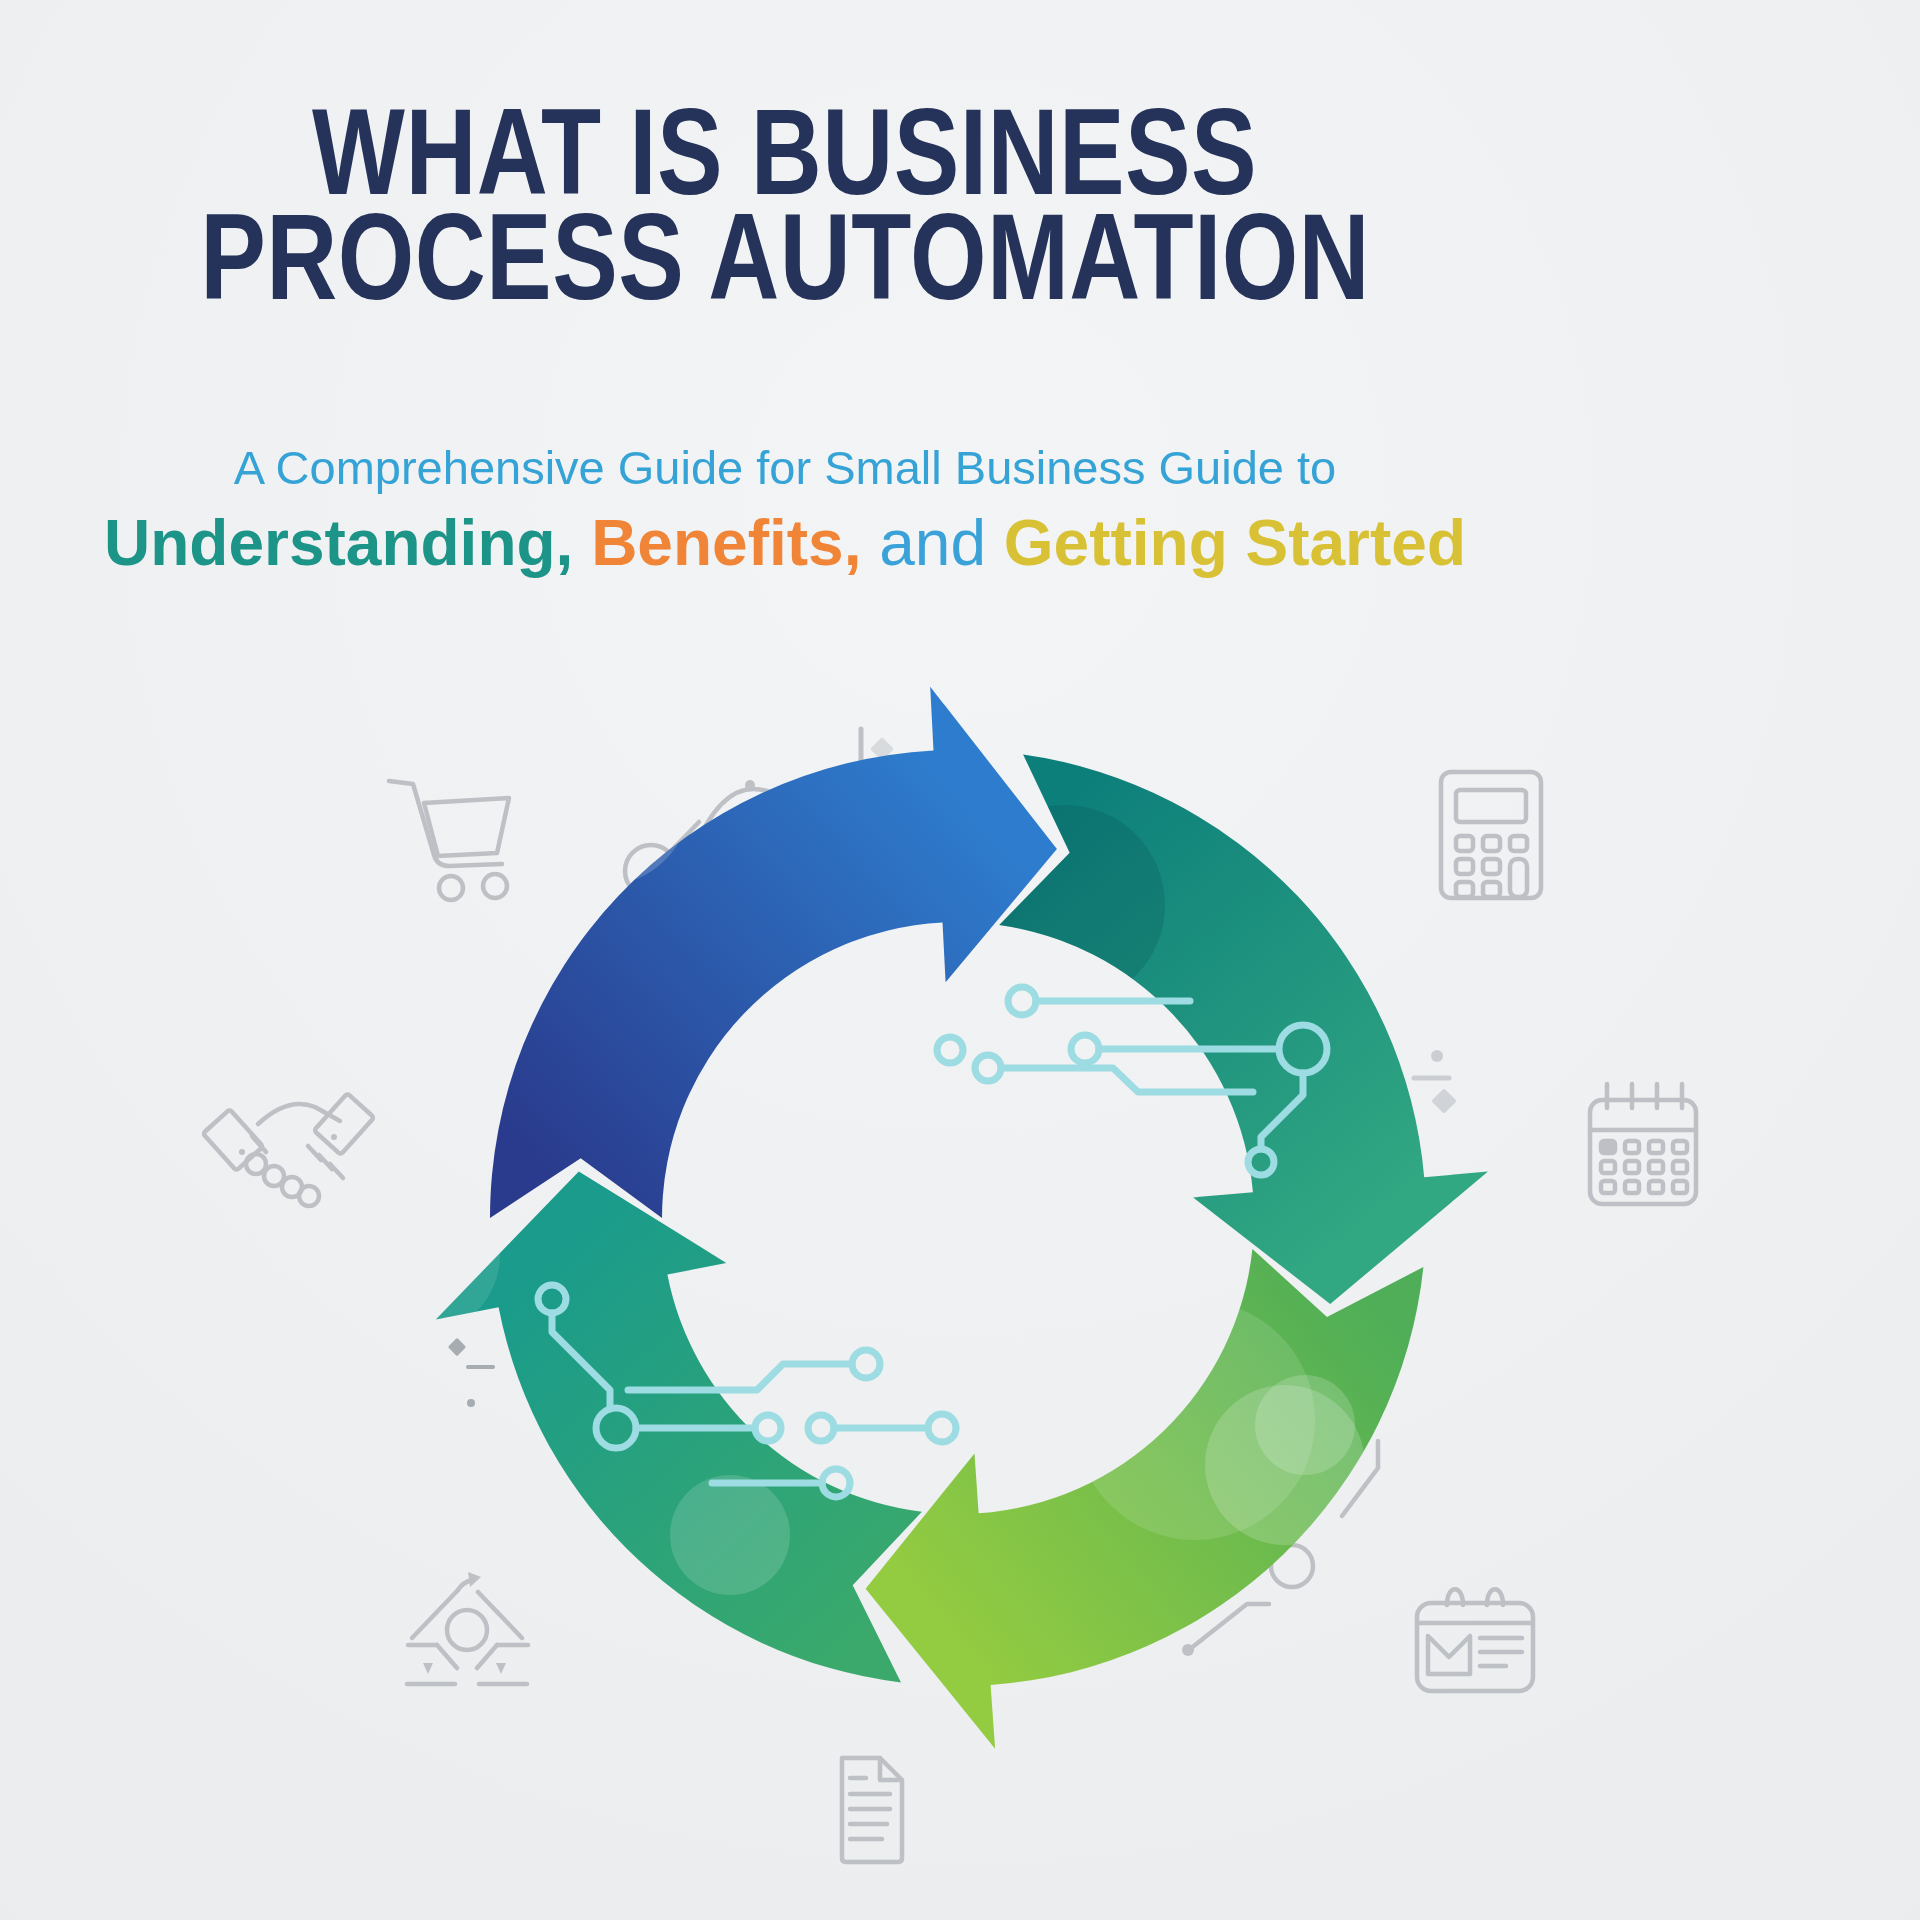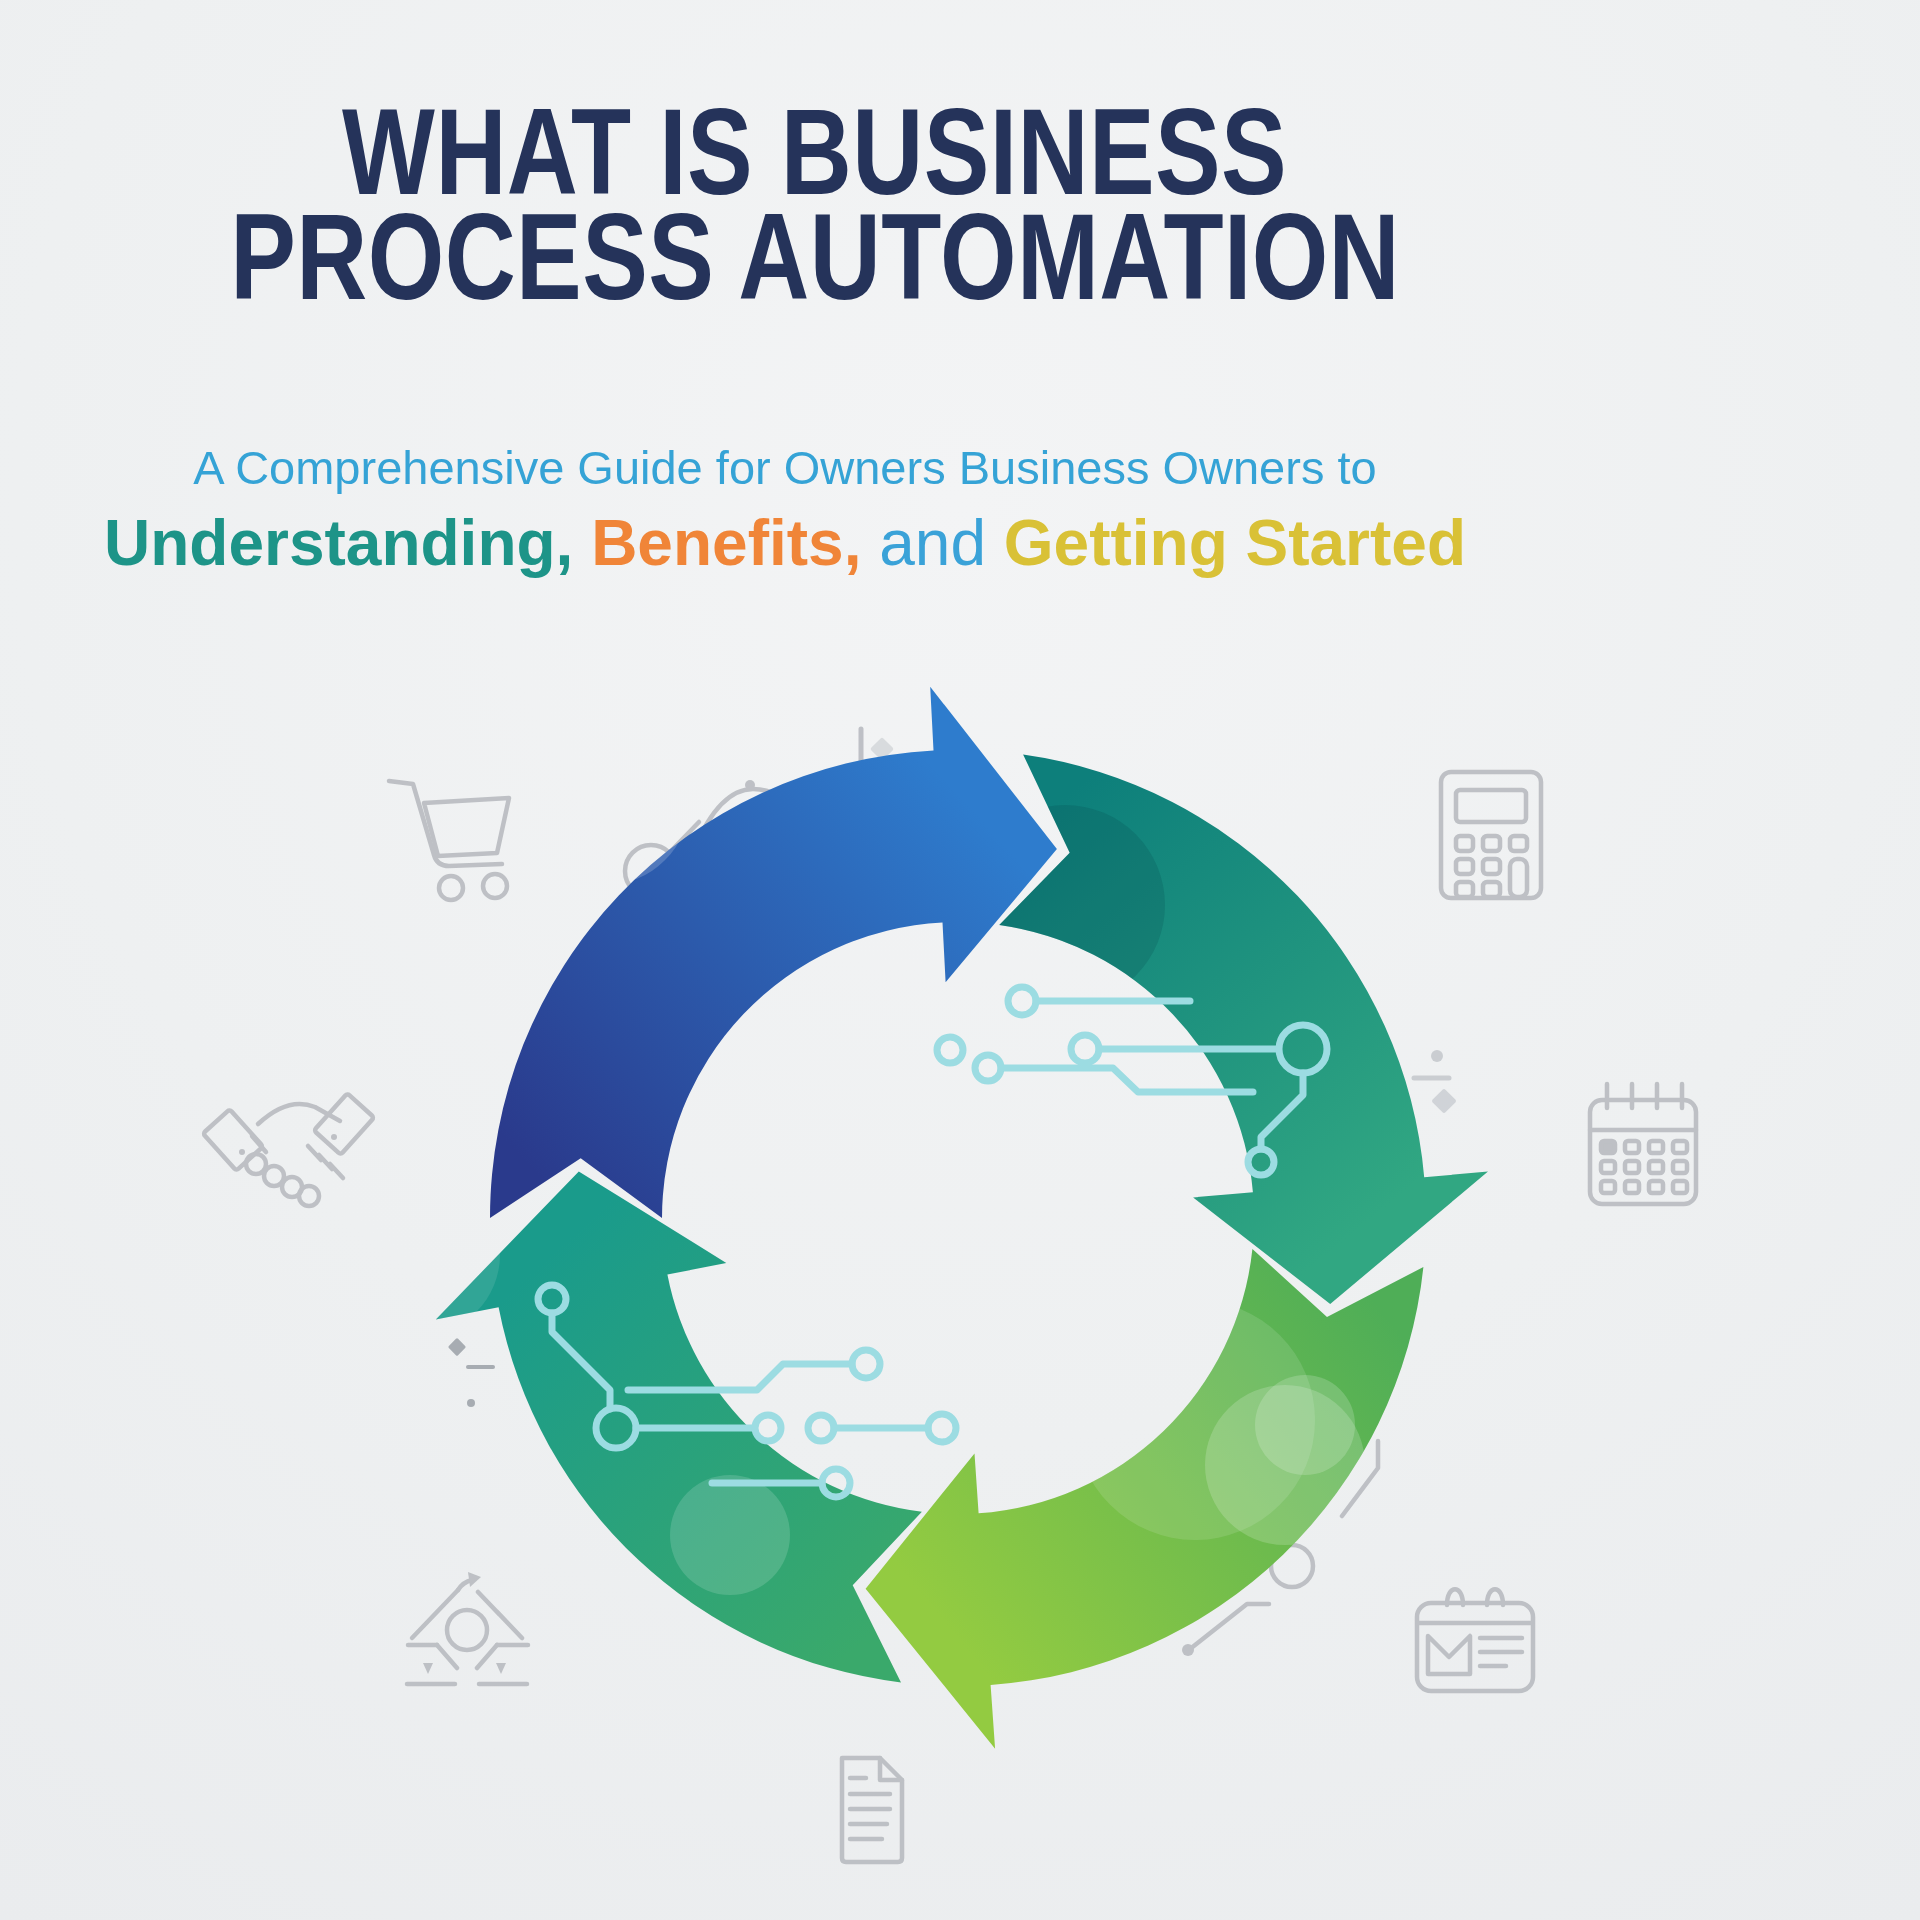--- a/index.html
+++ b/index.html
@@ -214,7 +214,7 @@
       </g>
     </svg>
 
-  <div class="title-block" style="color: rgb(37, 51, 90); margin-left: 30px;">
+  <div class="title-block" style="color: rgb(37, 51, 90);">
     <div><span class="title-line">WHAT IS BUSINESS</span></div>
     <div><span class="title-line">PROCESS AUTOMATION</span></div>
   </div>

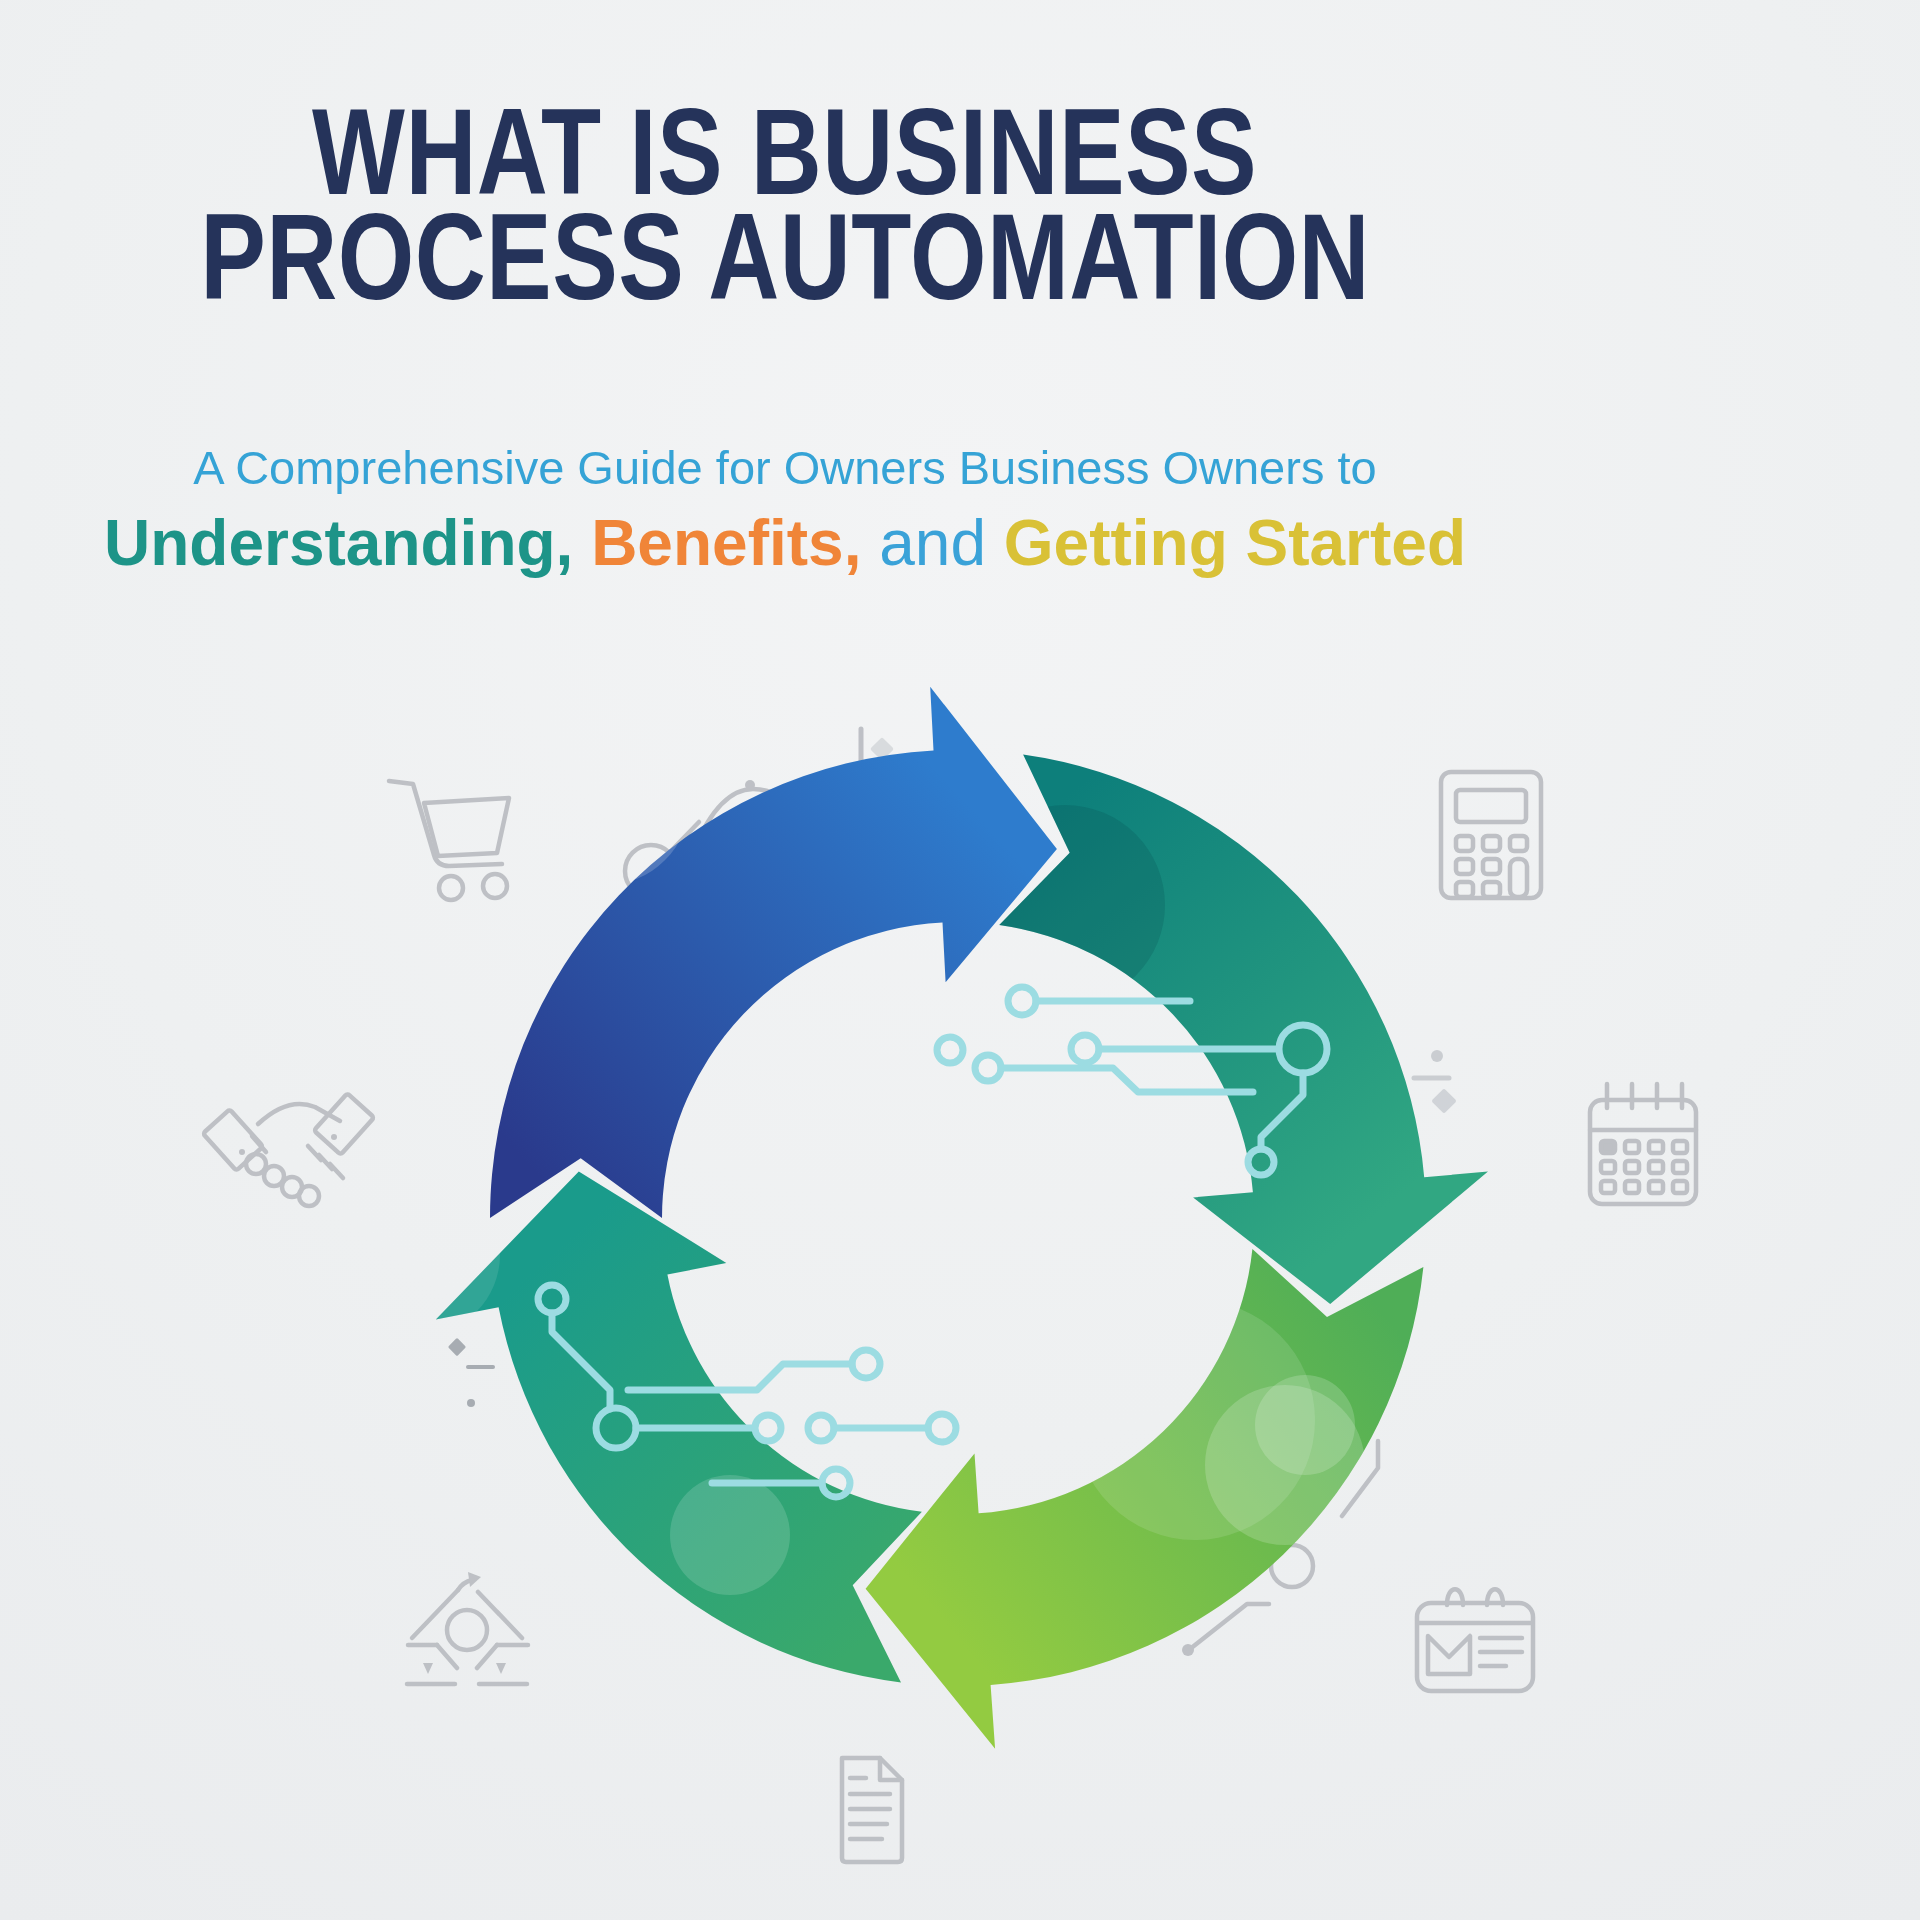--- a/index.html
+++ b/index.html
@@ -219,7 +219,7 @@
     <div><span class="title-line">PROCESS AUTOMATION</span></div>
   </div>
 
-  <div class="sub1" style="color: rgb(53, 163, 214);">A Comprehensive Guide for Owners Business Owners to</div>
+  <div class="sub1" style="color: rgb(53, 163, 214);">A Comprehensive Guide for Small Business Guide to</div>
 
   <div class="sub2"><span style="color: rgb(29, 148, 136); font-weight: 600;">Understanding,</span><span style="color: rgb(240, 133, 56); font-weight: 800;"> Benefits,</span><span style="color: rgb(58, 162, 216); font-weight: 400;"> and</span><span style="color: rgb(217, 193, 54); font-weight: 600;"> Getting Started</span></div>
 

